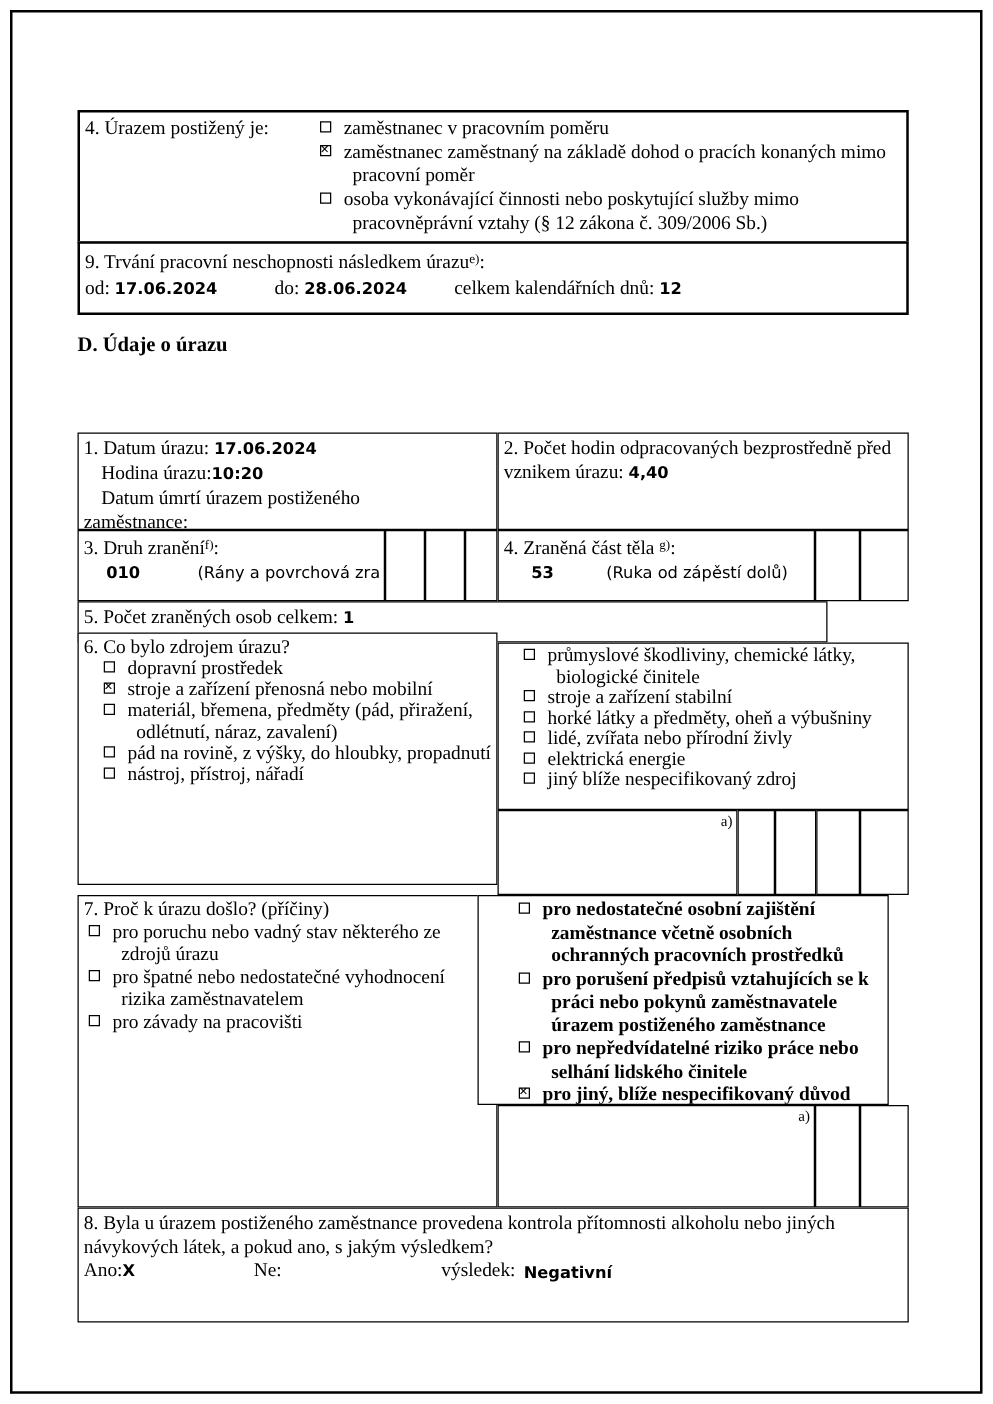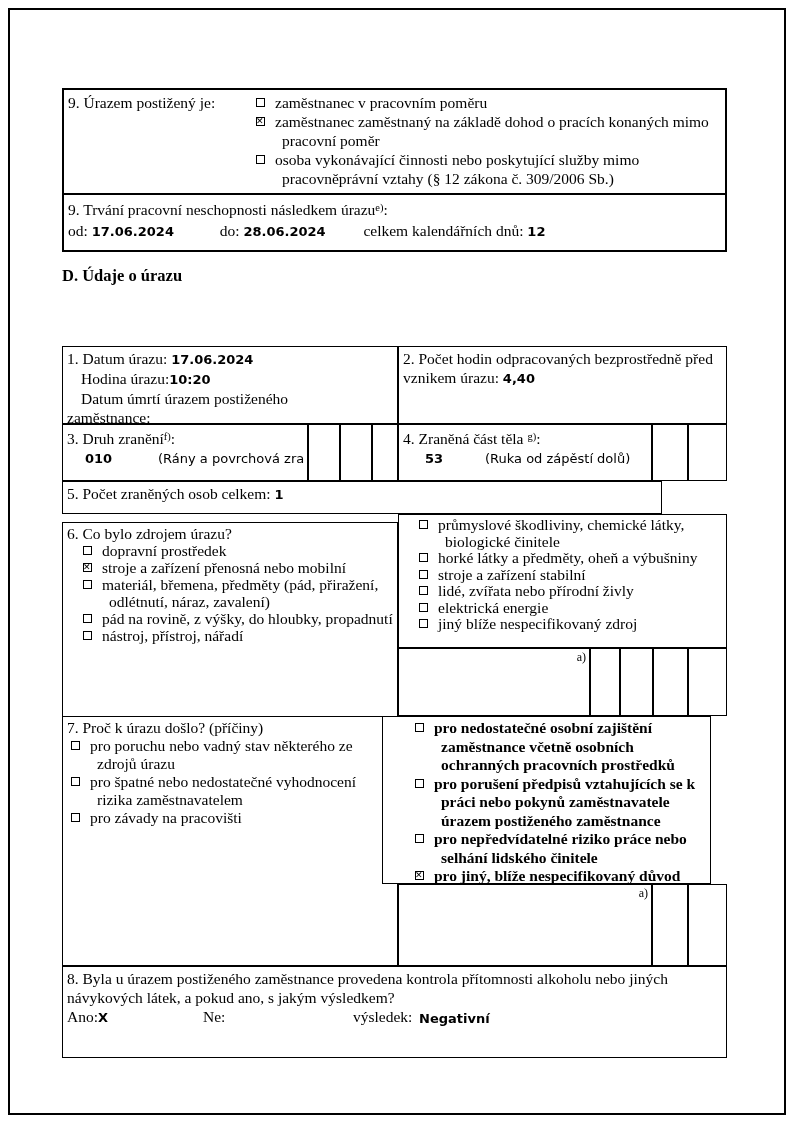--- a/index.html
+++ b/index.html
@@ -27,7 +27,7 @@
 <div class="frame"></div>
 
 <div class="box serif15" style="left:62px; top:88px; width:665px; height:107px;">
-  <div class="abs" style="left:4px; top:3px;">9. Úrazem postižený je:</div>
+  <div class="abs" style="left:4px; top:3px;">4. Úrazem postižený je:</div>
   <div class="abs" style="left:192px; top:3px; width:462px;">
     <div class="cbi">
       <span class="cb"></span><span>zaměstnanec v pracovním poměru</span>

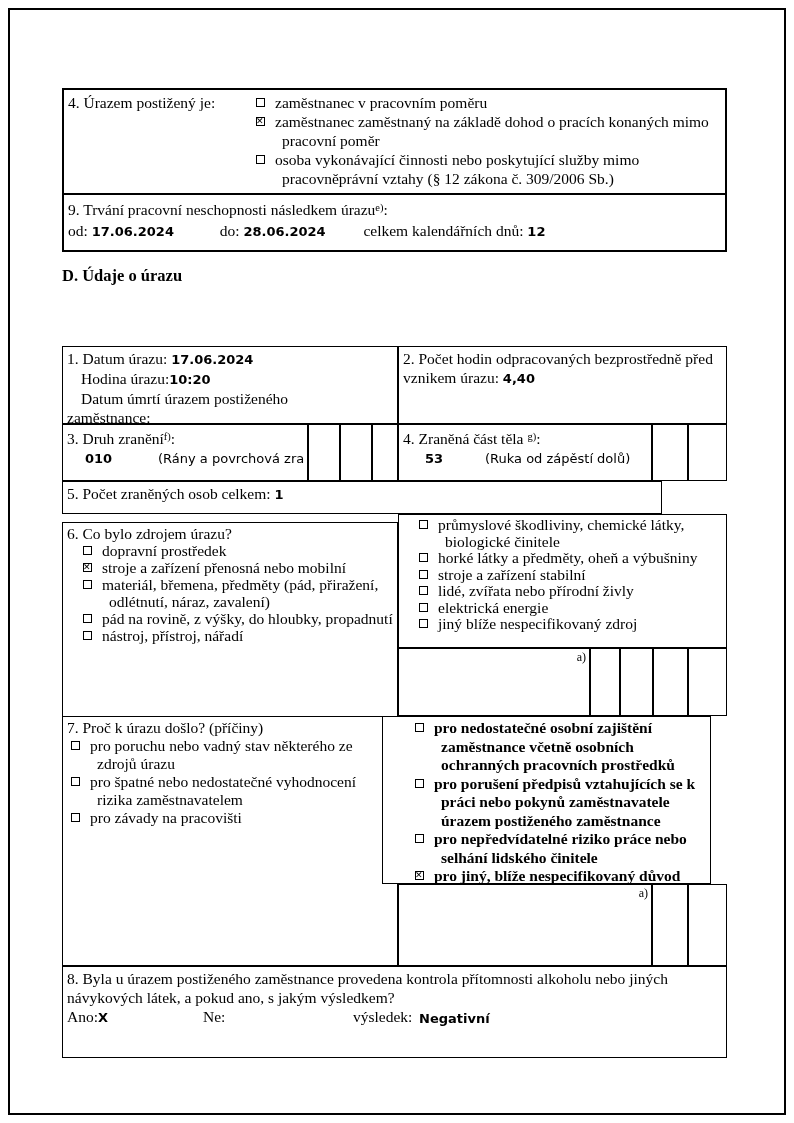--- a/index.html
+++ b/index.html
@@ -98,7 +98,7 @@
     <span class="val">1</span>
   </div>
 
-  <div class="cell serif15" style="left:0; top:176px; width:336px; height:202px; line-height:17px;">
+  <div class="cell serif15" style="left:0; top:160px; width:336px; height:202px; line-height:17px;">
     <div>6. Co bylo zdrojem úrazu?</div>
     <div style="padding-left:16px;">
       <div class="cbi"><span class="cb"></span><span>dopravní prostředek</span></div>

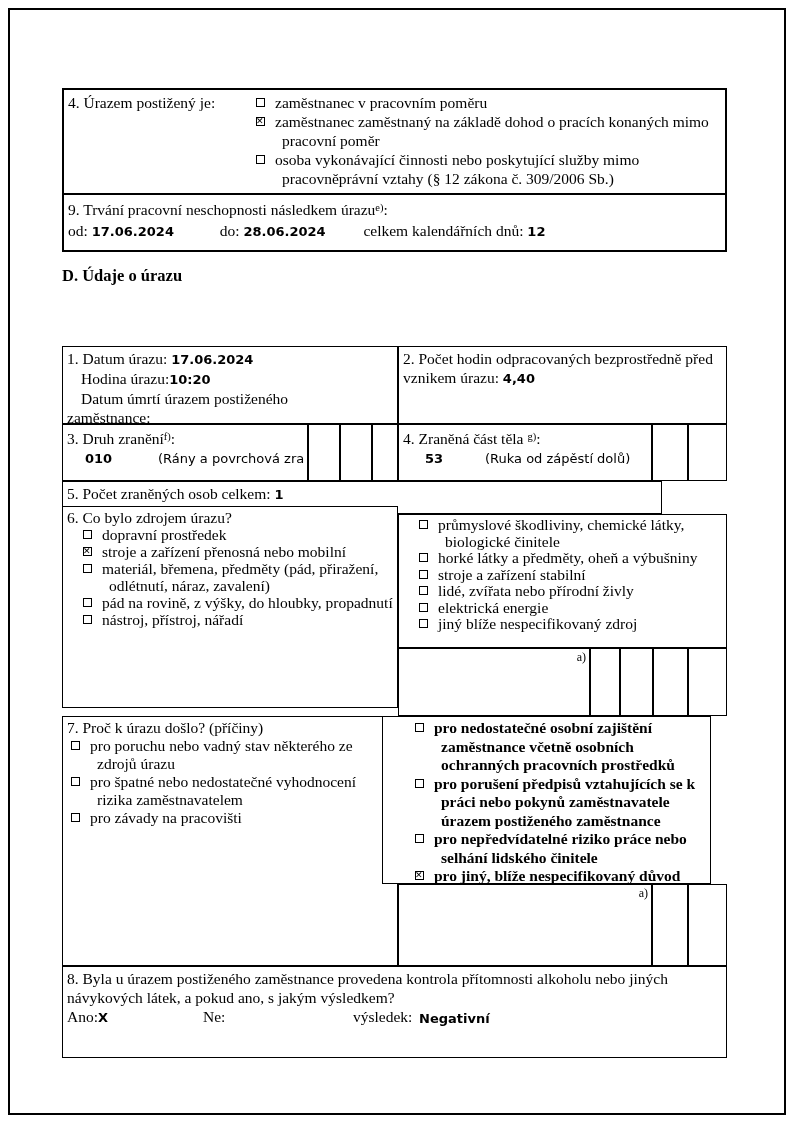--- a/index.html
+++ b/index.html
@@ -110,8 +110,8 @@
   </div>
   <div class="cell serif15" style="left:336px; top:168px; width:329px; height:134px; line-height:16.5px; padding-left:20px;">
     <div class="cbi"><span class="cb"></span><span>průmyslové škodliviny, chemické látky, biologické činitele</span></div>
+    <div class="cbi"><span class="cb"></span><span>stroje a zařízení stabilní</span></div>
     <div class="cbi"><span class="cb"></span><span>horké látky a předměty, oheň a výbušniny</span></div>
-    <div class="cbi"><span class="cb"></span><span>stroje a zařízení stabilní</span></div>
     <div class="cbi"><span class="cb"></span><span>lidé, zvířata nebo přírodní živly</span></div>
     <div class="cbi"><span class="cb"></span><span>elektrická energie</span></div>
     <div class="cbi"><span class="cb"></span><span>jiný blíže nespecifikovaný zdroj</span></div>

